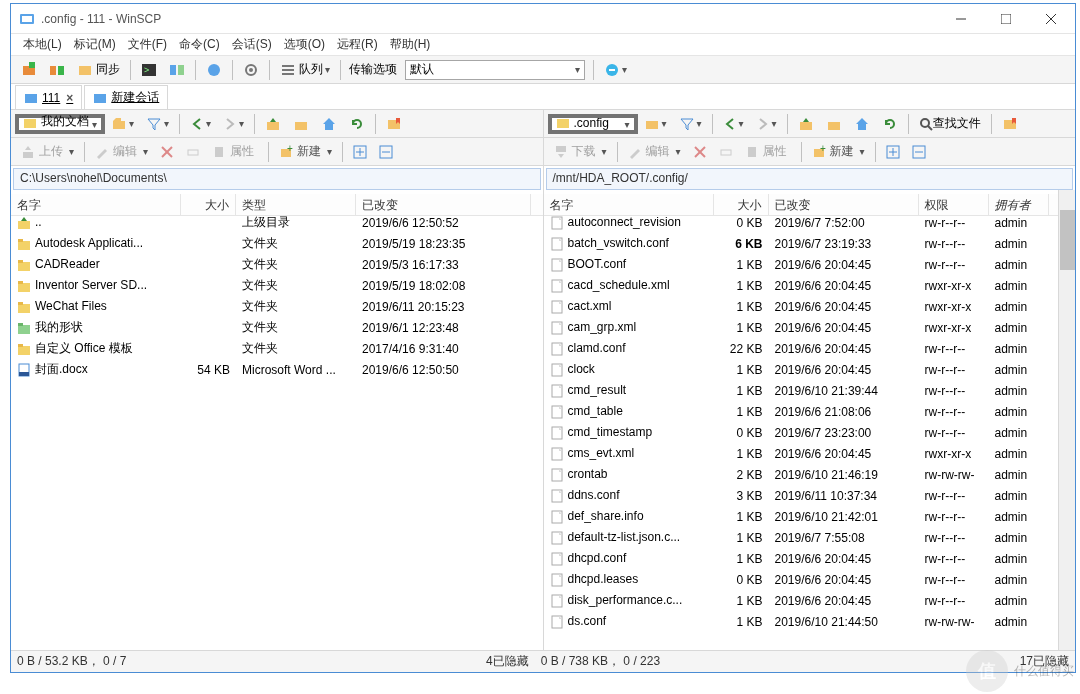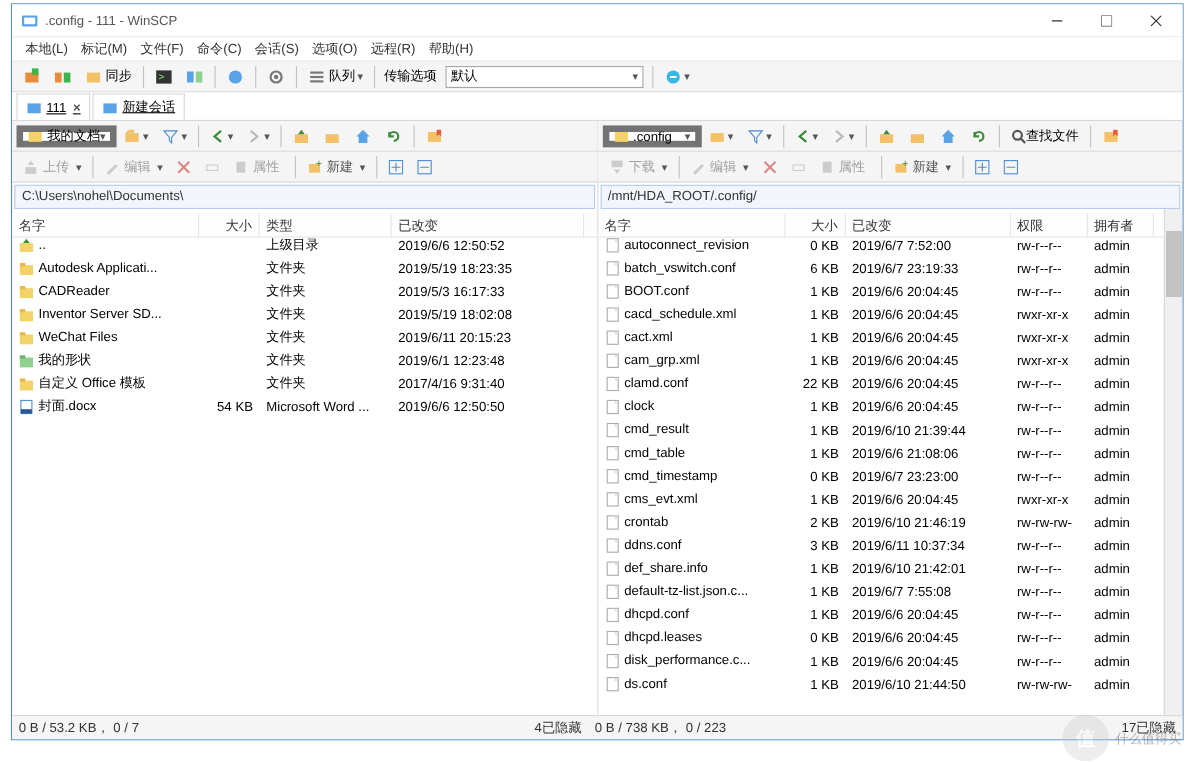--- a/index.html
+++ b/index.html
@@ -27,7 +27,7 @@
 .panel { flex:1; display:flex; flex-direction:column; min-width:0; border-right:1px solid #d8d8d8;}
 .panel:last-child { border-right:none;}
 .navbar { height:28px; background:#f5f5f5; display:flex; align-items:center; padding:2px 4px; border-bottom:1px solid #d8d8d8;}
-.dirbox { height:20px; border:6px solid #737373; background:#fff; display:inline-flex; align-items:center; padding:0 4px; min-width:90px;}
+.dirbox { height:20px; border:4px solid #737373; background:#fff; display:inline-flex; align-items:flex-end; padding:0 4px; min-width:90px;}
 .dirbox .icon { width:14px; height:14px; margin-right:4px;}
 .actbar { height:28px; background:#f5f5f5; display:flex; align-items:center; padding:2px 4px; border-bottom:1px solid #d8d8d8; color:#555;}
 .actbar .lbl { padding:0 4px;}

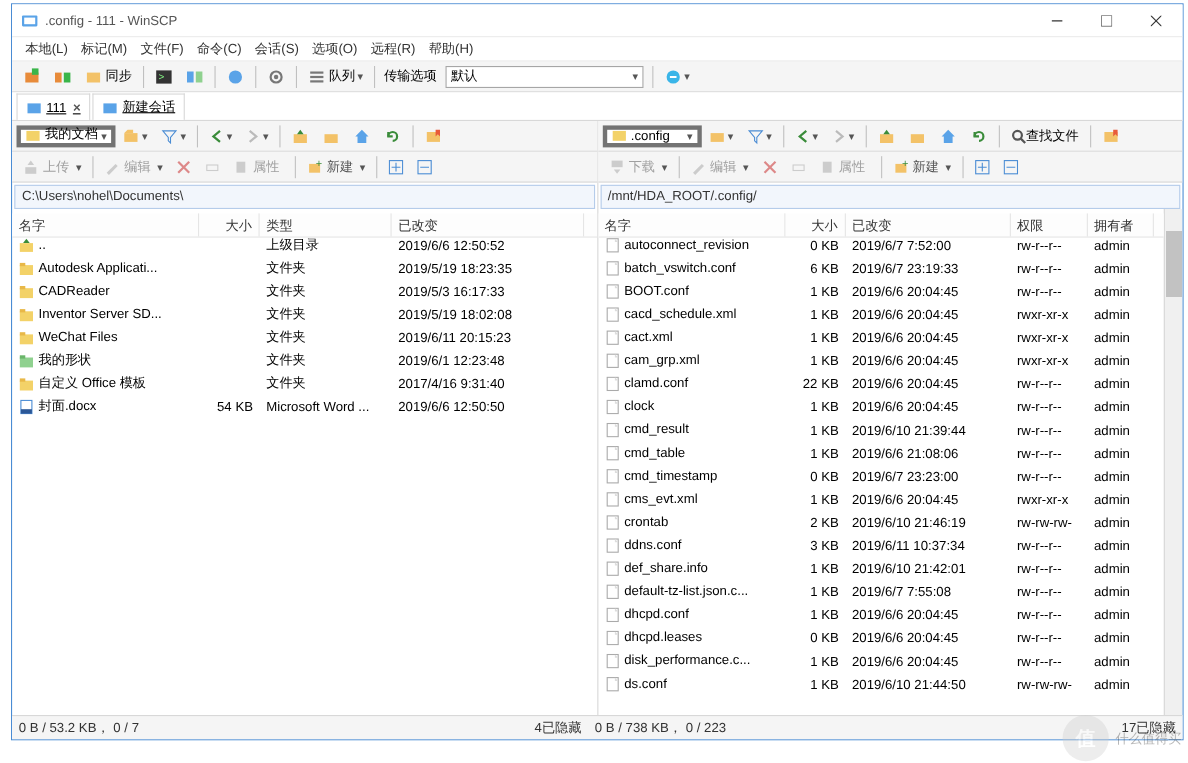--- a/index.html
+++ b/index.html
@@ -535,7 +535,7 @@
               <div class="col" style="width: 55px; text-align: right;">大小</div>
               <div class="col" style="width: 150px;">已改变</div>
               <div class="col" style="width: 70px;">权限</div>
-              <div class="col" style="width: 60px;">拥有者</div>
+              <div class="col" style="width: 60px; font-style: italic;">拥有者</div>
             </div>
           <div id="rrows">
               <div class="row">

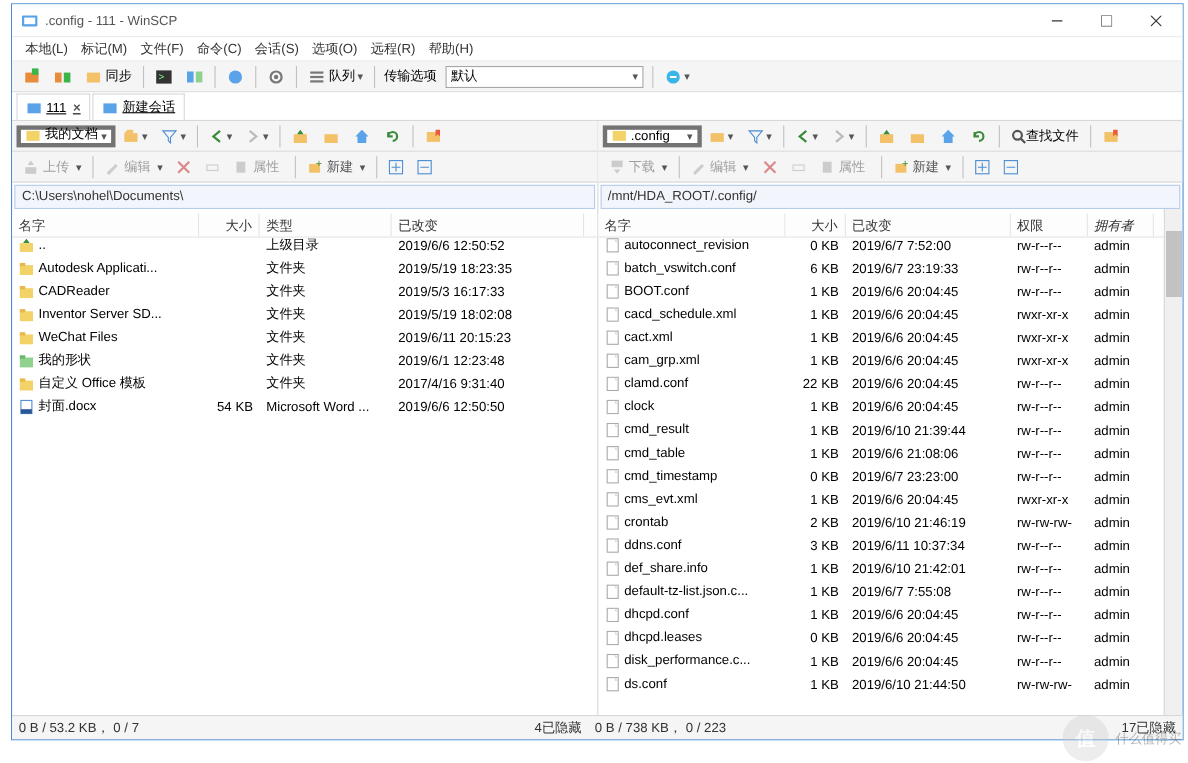--- a/index.html
+++ b/index.html
@@ -553,7 +553,7 @@
                       <rect x="2" y="1" width="10" height="12" fill="#fff" stroke="#aaa"></rect>
                       <path d="M9 1 L12 4 L9 4 Z" fill="#ddd"></path>
                     </svg></span>batch_vswitch.conf</div>
-                <div class="col" style="width: 55px; text-align: right;">6 KB</div>
+                <div class="col" style="width: 55px; text-align: right; font-weight: bold;">6 KB</div>
                 <div class="col" style="width: 150px;">2019/6/7 23:19:33</div>
                 <div class="col" style="width: 70px;">rw-r--r--</div>
                 <div class="col" style="width: 60px;">admin</div>

